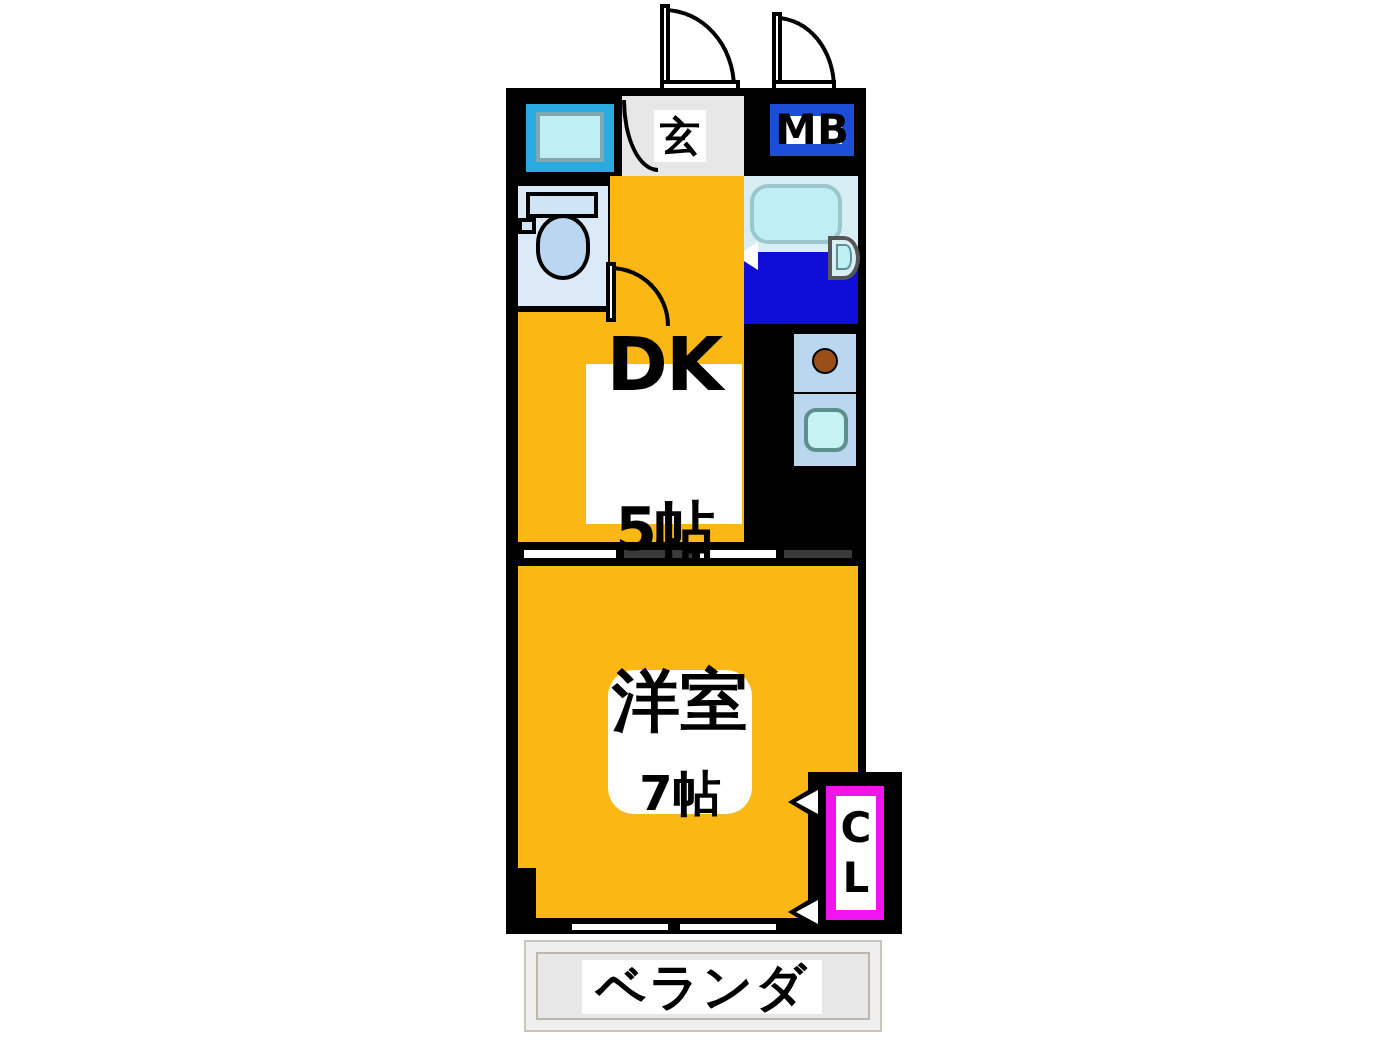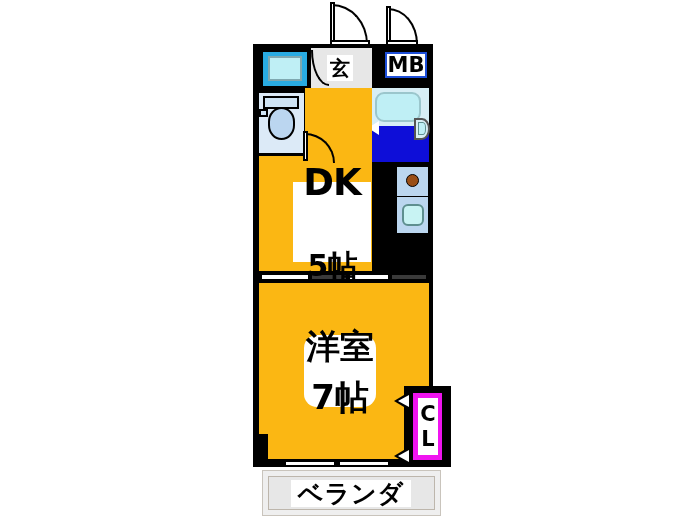--- a/index.html
+++ b/index.html
@@ -33,7 +33,7 @@
   .chip{background:#ffffff;display:flex;align-items:center;
         justify-content:center;color:#000;font-weight:bold;
         line-height:1.0;text-align:center;}
-  .chip.bordered{border:2px solid #1d4ed8;}
+  .chip.bordered{border:6px solid #1d4ed8;}
   .chip-col{flex-direction:column;}
 
   #lbl-dk{font-size:37px;letter-spacing:-1px;gap:48px;}

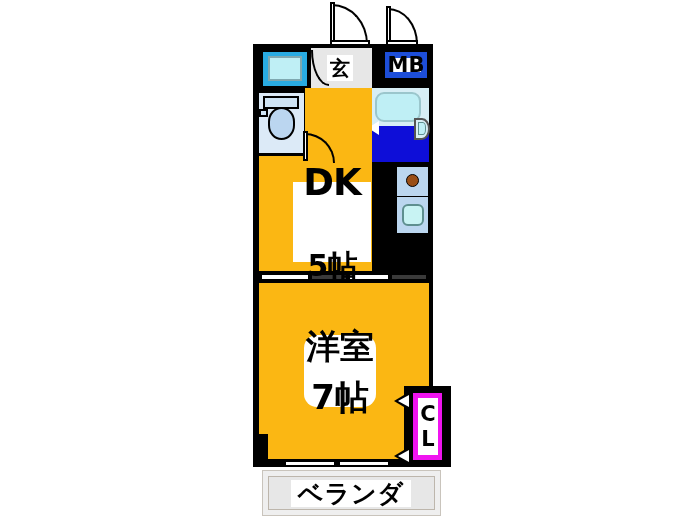--- a/index.html
+++ b/index.html
@@ -39,7 +39,7 @@
   #lbl-dk{font-size:37px;letter-spacing:-1px;gap:48px;}
   #lbl-dk .l2{font-size:30px;margin-top:2px;}
   #lbl-room{font-size:34px;letter-spacing:0px;border-radius:13px;}
-  #lbl-room .l2{font-size:34px;margin-top:17px;}
+  #lbl-room .l2{font-size:24px;margin-top:17px;}
   #lbl-mb{font-size:21px;letter-spacing:0px;}
   #lbl-gen{font-size:20px;}
   #lbl-cl{font-size:21px;}

